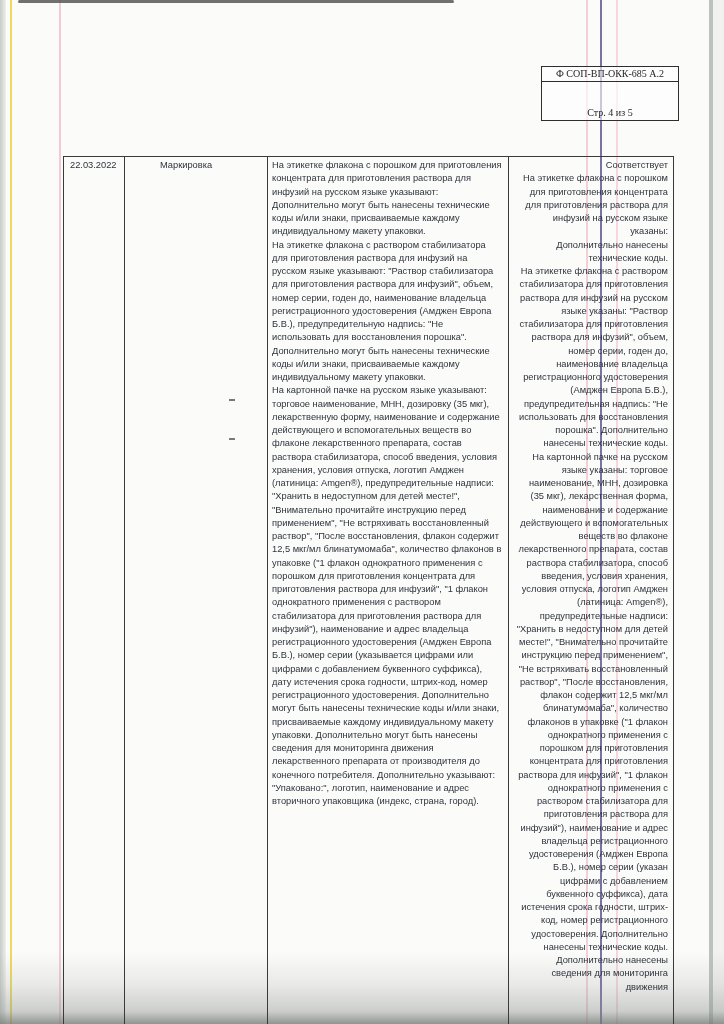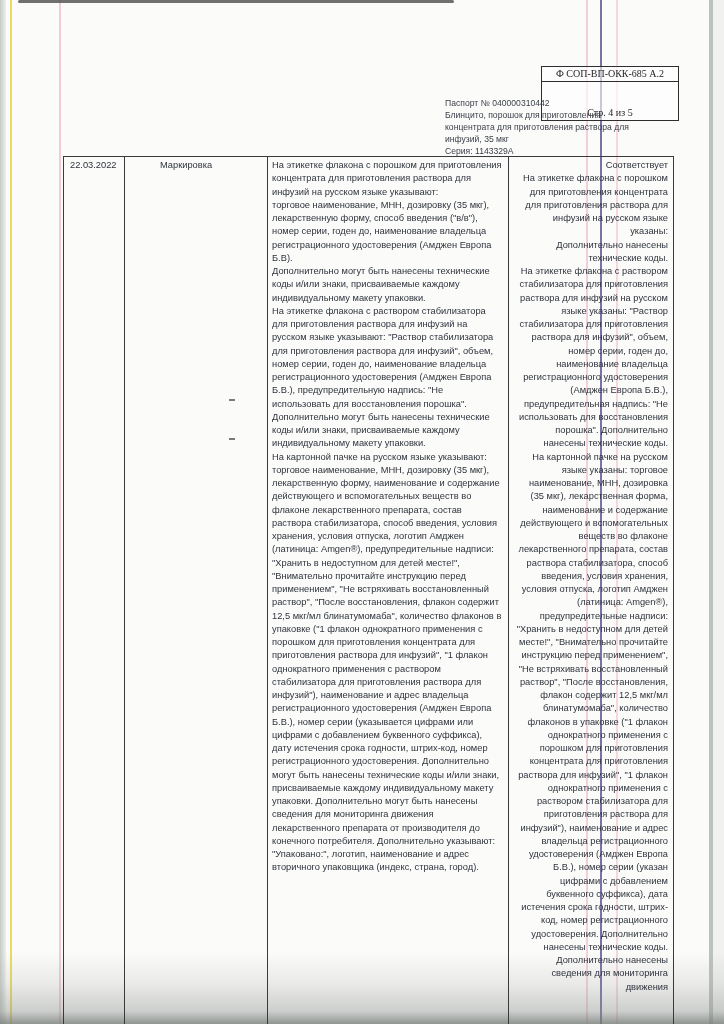--- a/index.html
+++ b/index.html
@@ -73,13 +73,6 @@
     <div class="stamp-row2">Стр. 4 из 5</div>
   </div>
 
-  <div class="passport">
-    <div>Паспорт № 040000310442</div>
-    <div>Блинцито, порошок для приготовления</div>
-    <div>концентрата для приготовления раствора для</div>
-    <div>инфузий, 35 мкг</div>
-    <div>Серия: 1143329А</div>
-  </div>
 
   <div class="tbl">
 

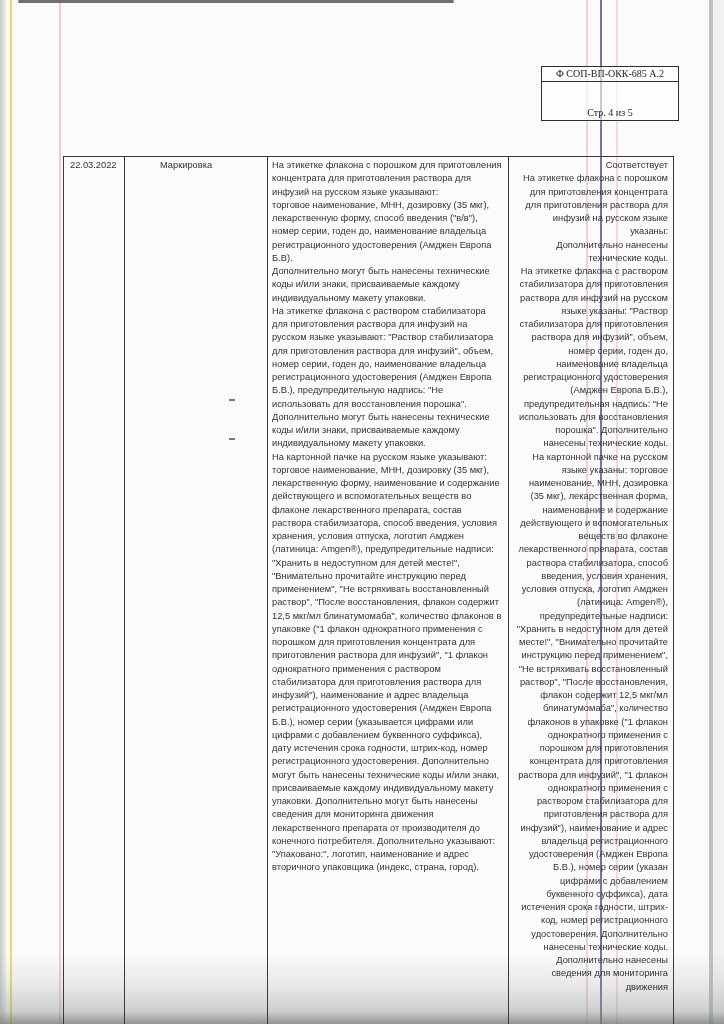--- a/index.html
+++ b/index.html
@@ -86,7 +86,6 @@
 
     <div class="cell c-req">
       <p class="para">На этикетке флакона с порошком для приготовления концентрата для приготовления раствора для инфузий на русском языке указывают:</p>
-      <p class="para">торговое наименование, МНН, дозировку (35 мкг), лекарственную форму, способ введения ("в/в"), номер серии, годен до, наименование владельца регистрационного удостоверения (Амджен Европа Б.В).</p>
       <p class="para">Дополнительно могут быть нанесены технические коды и/или знаки, присваиваемые каждому индивидуальному макету упаковки.</p>
       <p class="para">На этикетке флакона с раствором стабилизатора для приготовления раствора для инфузий на русском языке указывают: "Раствор стабилизатора для приготовления раствора для инфузий", объем, номер серии, годен до, наименование владельца регистрационного удостоверения (Амджен Европа Б.В.), предупредительную надпись: "Не использовать для восстановления порошка". Дополнительно могут быть нанесены технические коды и/или знаки, присваиваемые каждому индивидуальному макету упаковки.</p>
       <p class="para">На картонной пачке на русском языке указывают: торговое наименование, МНН, дозировку (35 мкг), лекарственную форму, наименование и содержание действующего и вспомогательных веществ во флаконе лекарственного препарата, состав раствора стабилизатора, способ введения, условия хранения, условия отпуска, логотип Амджен (латиница: Amgen®), предупредительные надписи: "Хранить в недоступном для детей месте!", "Внимательно прочитайте инструкцию перед применением", "Не встряхивать восстановленный раствор", "После восстановления, флакон содержит 12,5 мкг/мл блинатумомаба", количество флаконов в упаковке ("1 флакон однократного применения с порошком для приготовления концентрата для приготовления раствора для инфузий", "1 флакон однократного применения с раствором стабилизатора для приготовления раствора для инфузий"), наименование и адрес владельца регистрационного удостоверения (Амджен Европа Б.В.), номер серии (указывается цифрами или цифрами с добавлением буквенного суффикса), дату истечения срока годности, штрих-код, номер регистрационного удостоверения. Дополнительно могут быть нанесены технические коды и/или знаки, присваиваемые каждому индивидуальному макету упаковки. Дополнительно могут быть нанесены сведения для мониторинга движения лекарственного препарата от производителя до конечного потребителя. Дополнительно указывают: "Упаковано:", логотип, наименование и адрес вторичного упаковщика (индекс, страна, город).</p>

